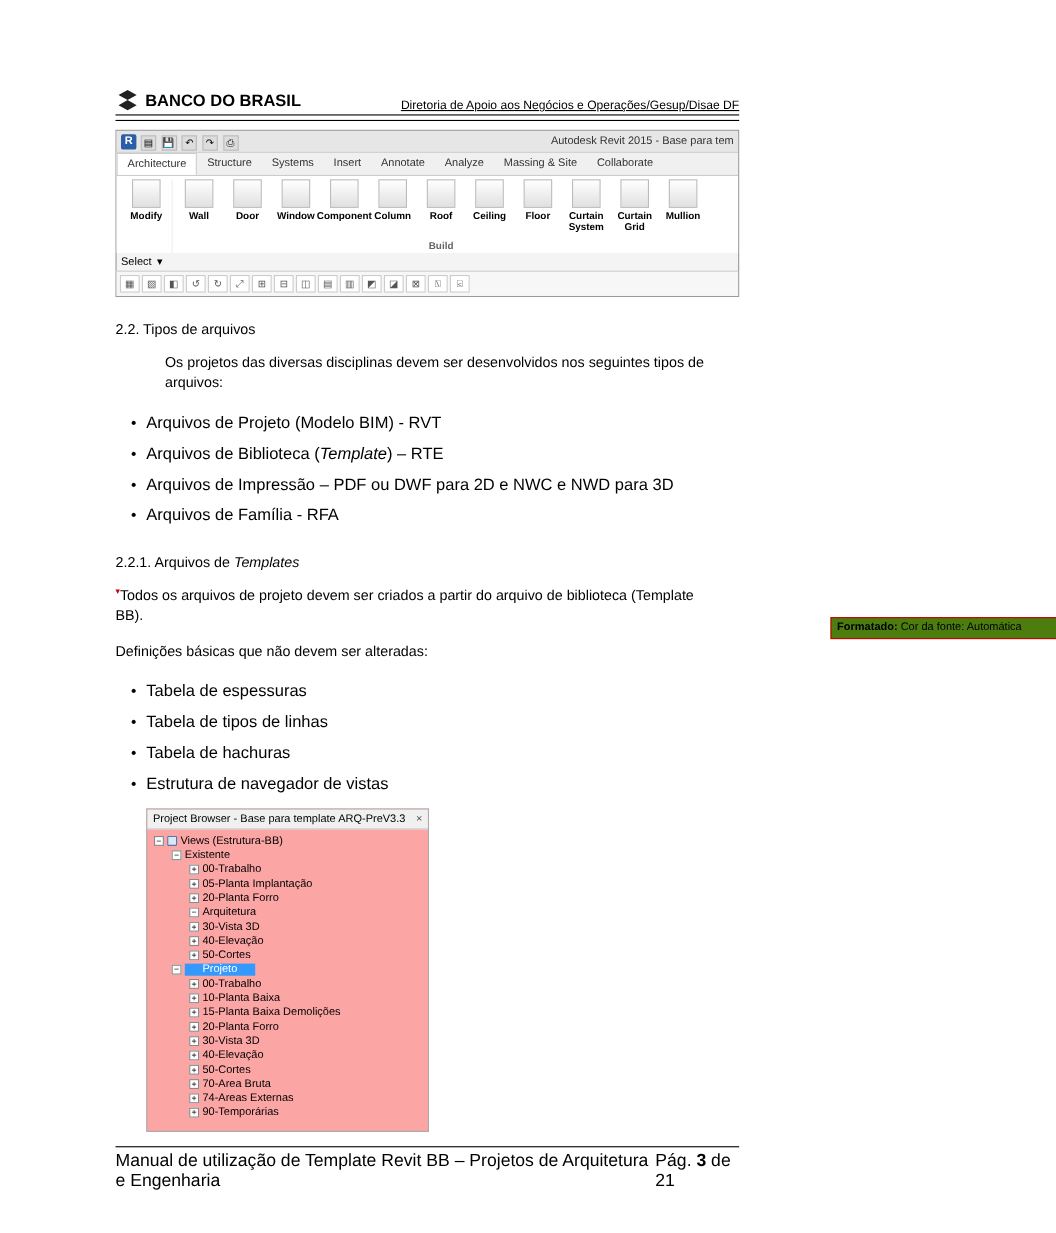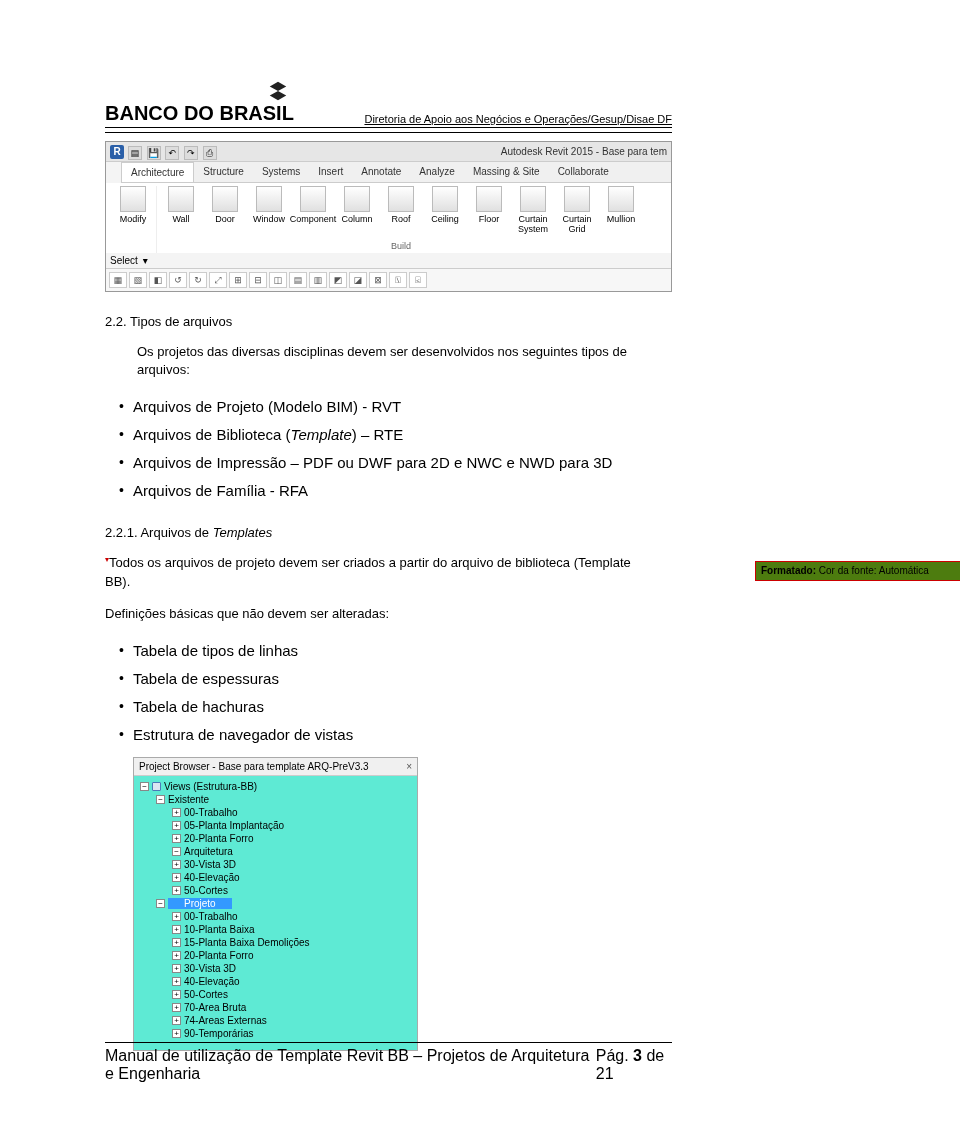--- a/index.html
+++ b/index.html
@@ -6,7 +6,7 @@
   body { width: 960px; height: 1121px; font-family: Arial, sans-serif; font-size: 13px; background: #fff; position: relative; color: #000; }
   .page { padding: 80px 70px 40px 105px; width: 742px; position: relative; }
   .header-row { display: flex; align-items: flex-end; justify-content: space-between; border-bottom: 1px solid #000; padding-bottom: 2px; margin-bottom: 4px; }
-  .logo-block { display: flex; align-items: flex-end; font-weight: bold; font-size: 20px; flex-direction: column; }
+  .logo-block { display: flex; align-items: center; font-weight: bold; font-size: 15px; }
   .logo-icon { width: 22px; height: 22px; margin-right: 5px; display:inline-flex;align-items:center;justify-content:center;}
   .header-subtitle { font-size: 11px; text-align: center; text-decoration: underline; }
   .rule2 { border-top: 1px solid #000; margin-bottom: 8px; }

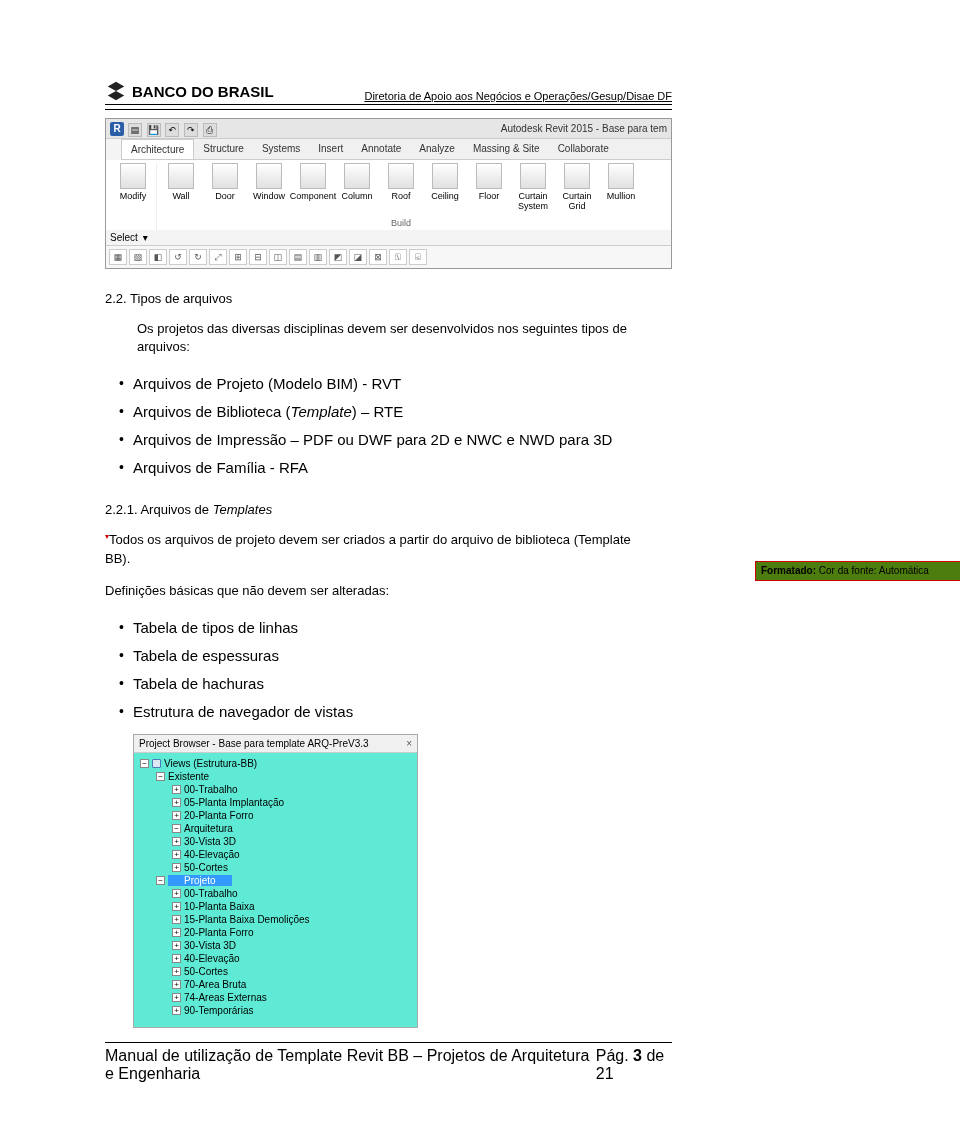--- a/index.html
+++ b/index.html
@@ -15,7 +15,7 @@
   .r-logo { width:14px;height:14px;background:#2a5fa8;display:inline-flex;align-items:center;justify-content:center;color:#fff;font-size:10px;font-weight:bold;border-radius:2px;}
   .title-icons span { width:14px;height:14px;display:inline-block;background:#ddd;border:1px solid #bbb;margin-right:1px;font-size:9px;text-align:center;line-height:12px;}
   .title-text{font-size:10px;margin-left:auto;color:#333;}
-  .tabs-row { display:flex; background:#f0f0f0; border-bottom:1px solid #ccc; font-size:10px;margin-left:15px;}
+  .tabs-row { display:flex; background:#f0f0f0; border-bottom:1px solid #ccc; font-size:10px;}
   .tab { padding:4px 9px; color:#333; cursor:pointer;}
   .tab.active{background:#fff;border-top:1px solid #ccc;border-left:1px solid #ccc;border-right:1px solid #ccc;font-weight:normal;}
   .ribbon { display:flex; background:#fff; padding:3px 4px 0; gap:1px; height:70px; align-items:flex-start;}

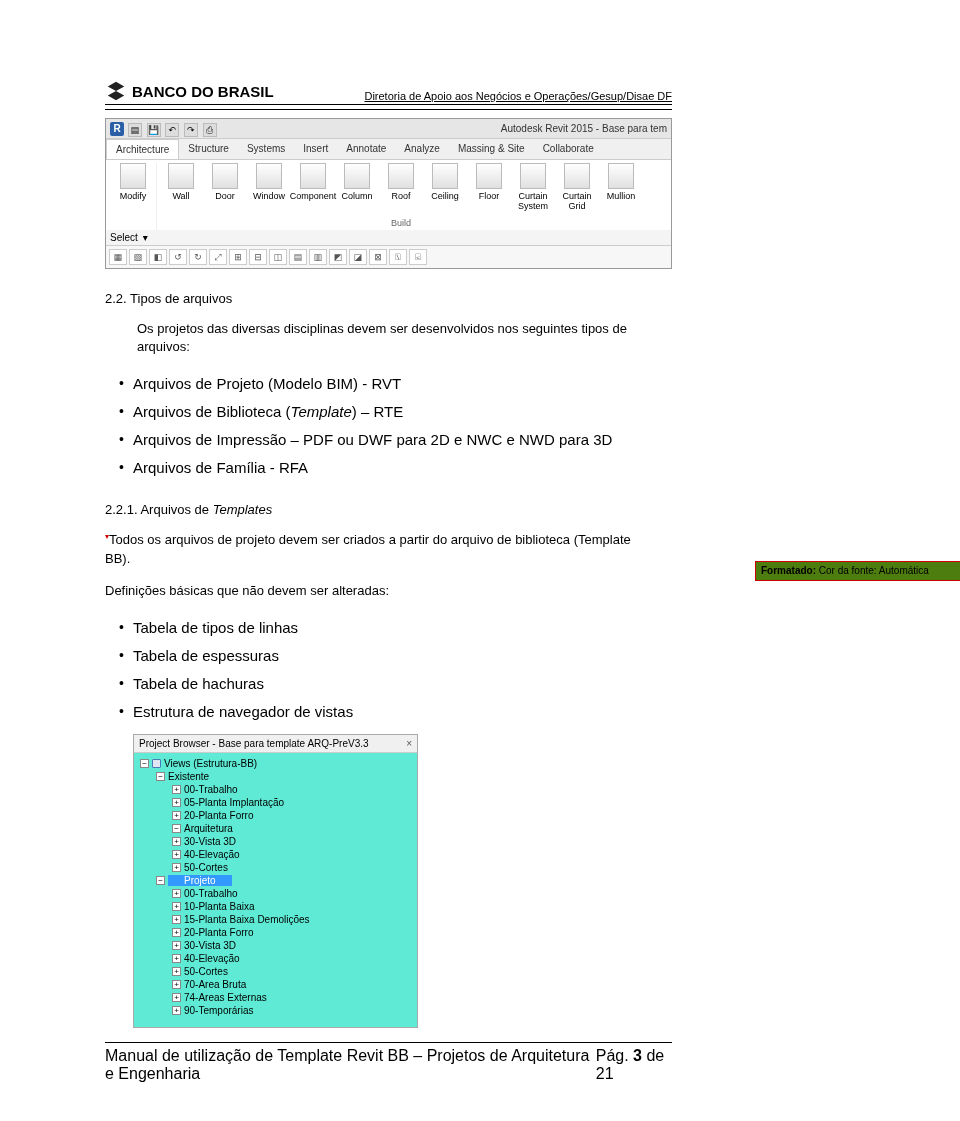--- a/index.html
+++ b/index.html
@@ -18,7 +18,7 @@
   .tabs-row { display:flex; background:#f0f0f0; border-bottom:1px solid #ccc; font-size:10px;}
   .tab { padding:4px 9px; color:#333; cursor:pointer;}
   .tab.active{background:#fff;border-top:1px solid #ccc;border-left:1px solid #ccc;border-right:1px solid #ccc;font-weight:normal;}
-  .ribbon { display:flex; background:#fff; padding:3px 4px 0; gap:1px; height:70px; align-items:flex-start;}
+  .ribbon { display:flex; background:#fff; padding:3px 4px 0; gap:1px; height:70px; align-items:flex-start;font-weight:bold;}
   .ribbon-group { display:flex;flex-direction:column;align-items:center;border-right:1px solid #eee;padding:0 3px;height:100%;}
   .ribbon-group.last{border-right:none;}
   .ribbon-tools { display:flex;gap:4px;}

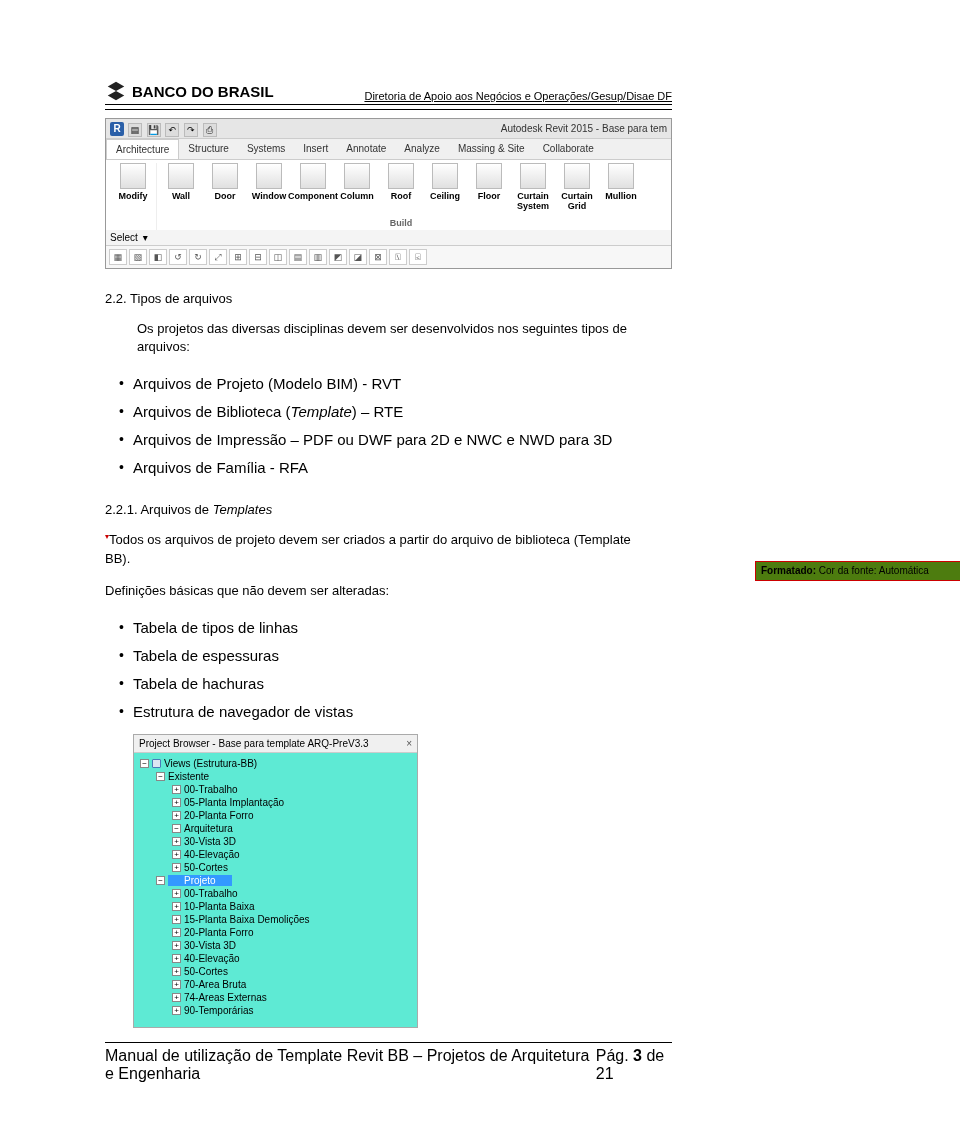--- a/index.html
+++ b/index.html
@@ -175,7 +175,7 @@
 
   <div class="content">
     <h2>2.2. Tipos de arquivos</h2>
-    <p style="margin-left:32px;">Os projetos das diversas disciplinas devem ser desenvolvidos nos seguintes tipos de arquivos:</p>
+    <p style="margin-left:45px;">Os projetos das diversas disciplinas devem ser desenvolvidos nos seguintes tipos de arquivos:</p>
     <ul class="bullets" id="file-types">
         <li>Arquivos de Projeto (Modelo BIM) - RVT</li>
         <li>Arquivos de Biblioteca (<span class="italic">Template</span>) – RTE</li>

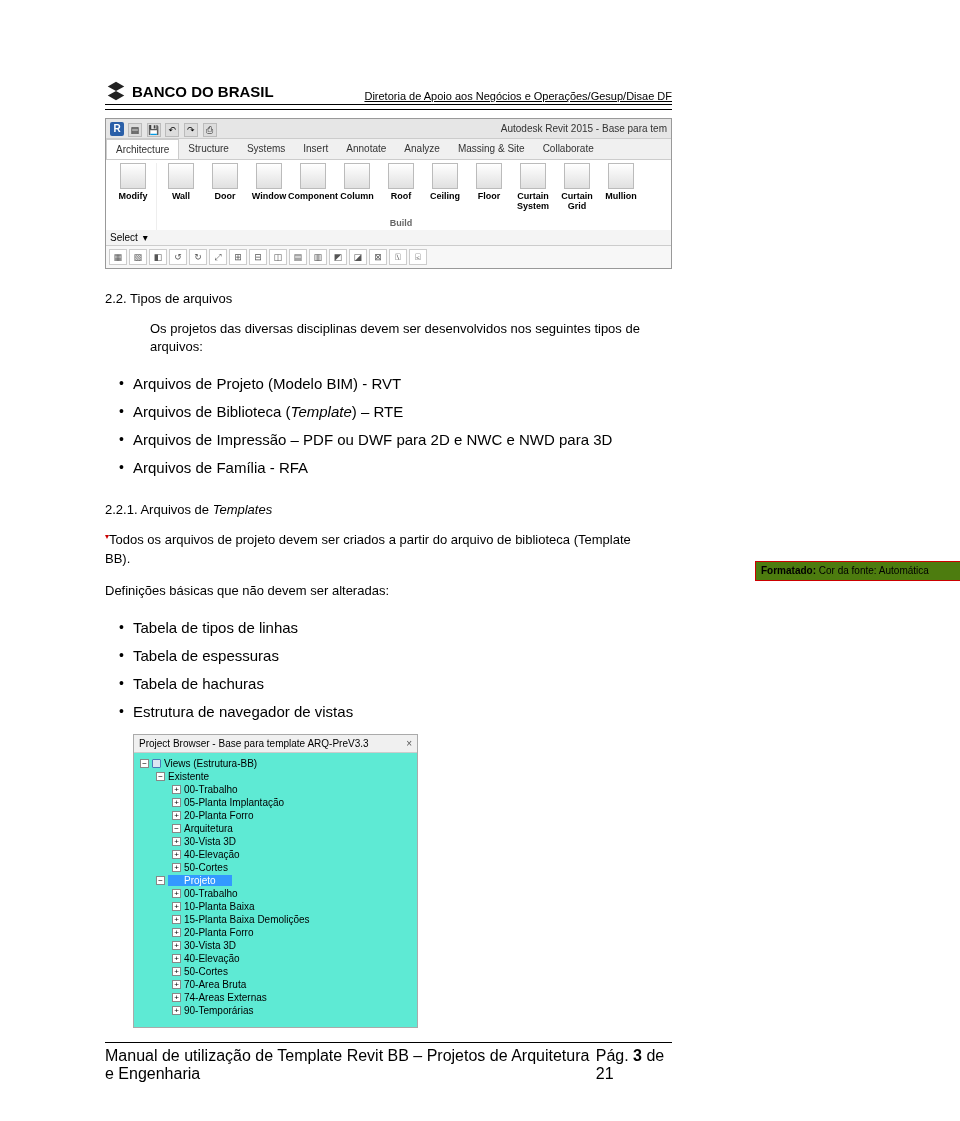--- a/index.html
+++ b/index.html
@@ -193,8 +193,8 @@
 
     <p style="">Definições básicas que não devem ser alteradas:</p>
     <ul class="bullets" id="defs-list">
+        <li>Tabela de espessuras</li>
         <li>Tabela de tipos de linhas</li>
-        <li>Tabela de espessuras</li>
         <li>Tabela de hachuras</li>
         <li>Estrutura de navegador de vistas</li>
       </ul>

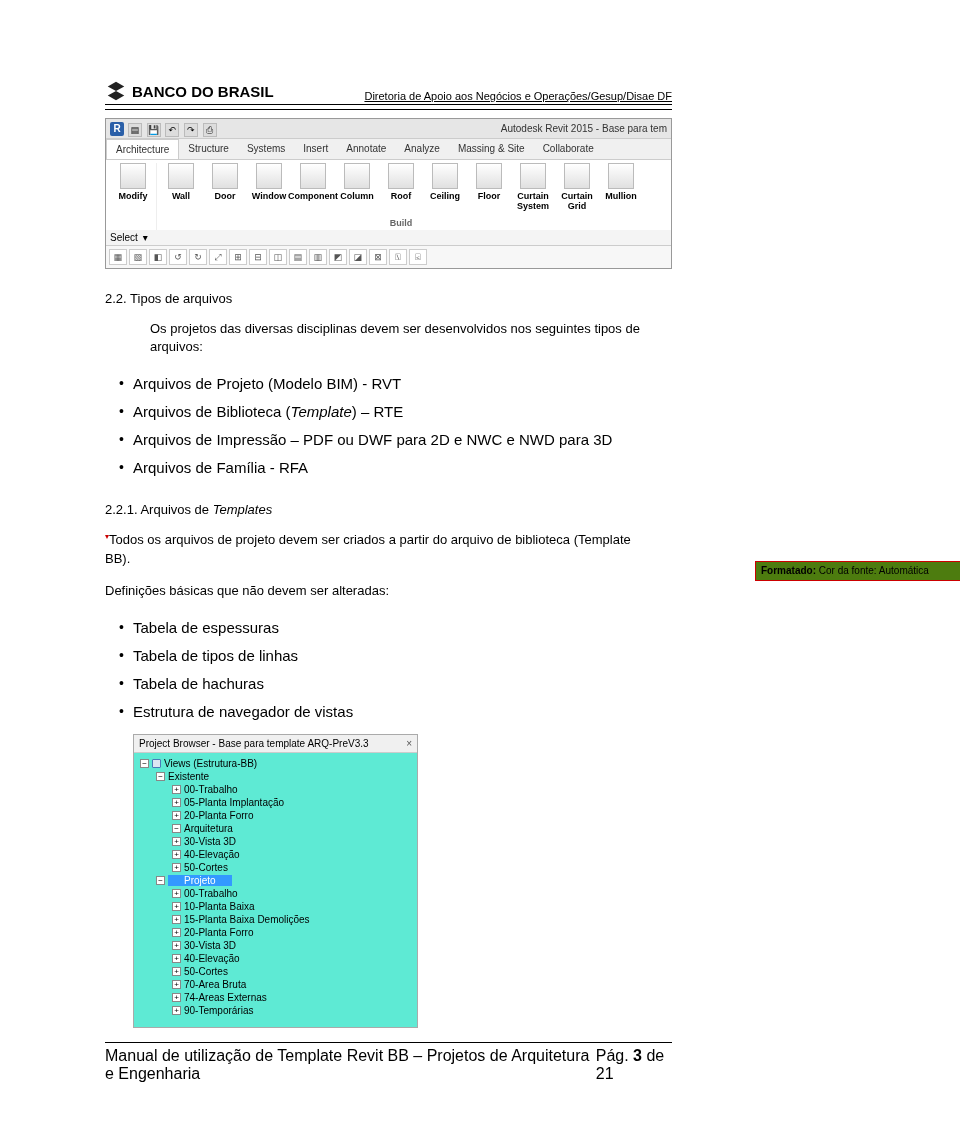--- a/index.html
+++ b/index.html
@@ -37,7 +37,7 @@
   .indent-para { margin-left:28px; position:relative; line-height:1.8; text-align:justify;}
   .track-mark{color:#c00;font-size:8px;vertical-align:super;}
   .comment-box { position:absolute; left:755px; width:224px; font-size:10px; border:1px solid #c00; background:#4d7c0f; padding:3px 5px; line-height:1.2;}
-  .pb-shot{border:1px solid #aaa;width:285px;margin-top:6px;background:#5eead4;font-size:10px;}
+  .pb-shot{border:1px solid #aaa;width:257px;margin-top:6px;background:#fca5a5;font-size:10px;}
   .pb-title{background:#f0f0f0;border-bottom:1px solid #ccc;padding:3px 5px;display:flex;justify-content:space-between;align-items:center;font-size:10px;}
   .pb-title .x{font-family:sans-serif;color:#555;}
   .tree{padding:4px 2px 10px 6px;}

